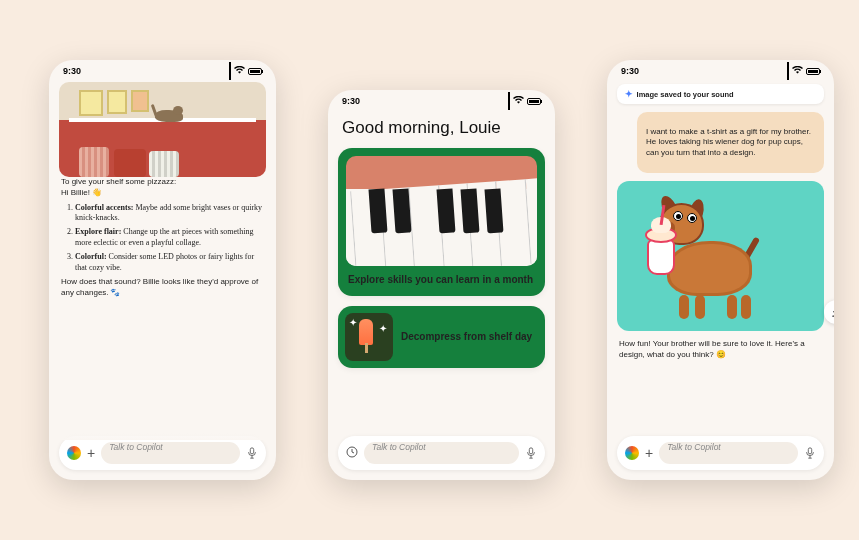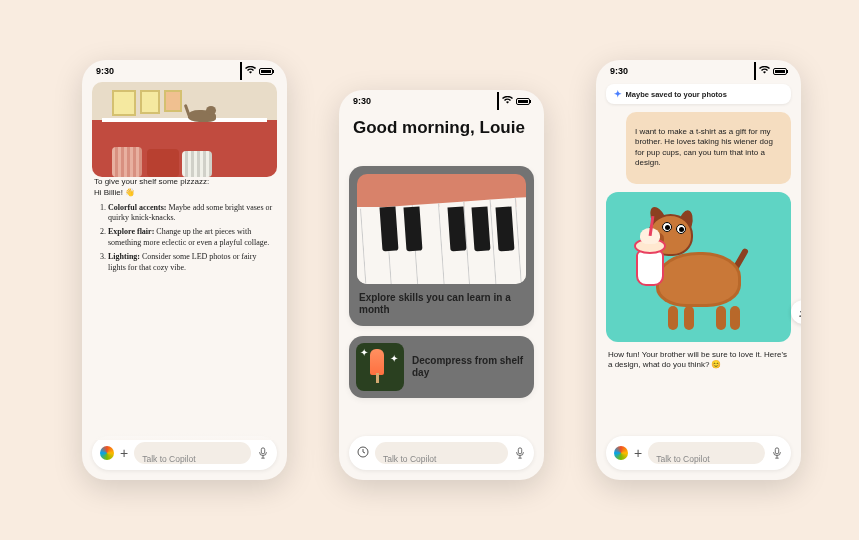--- a/index.html
+++ b/index.html
@@ -15,7 +15,7 @@
     overflow: hidden;
   }
   .phone {
-    width: 205px;
+    width: 227px;
     height: 420px;
     background: #faf6f2;
     border-radius: 24px;

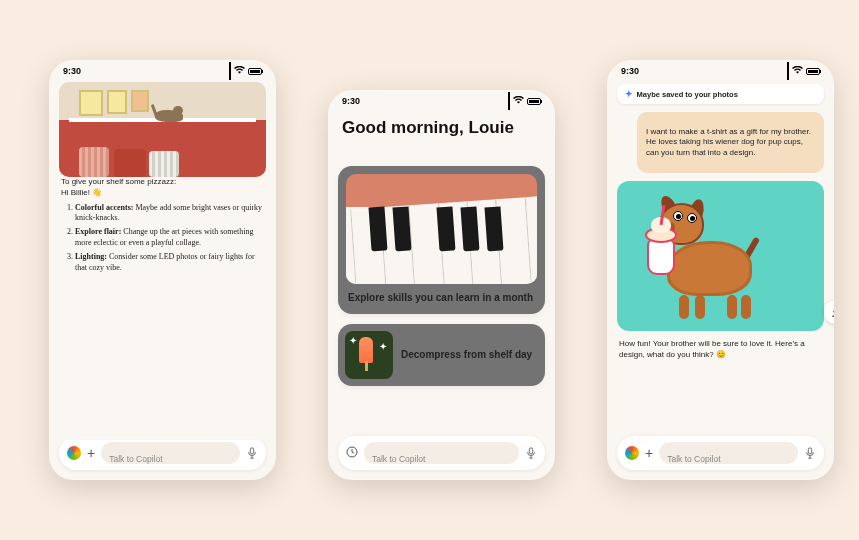--- a/index.html
+++ b/index.html
@@ -325,7 +325,7 @@
   <div class="content">
     <div class="toast">
       <span class="spark">✦</span>
-      <span>Maybe saved to your photos</span>
+      <span>Image saved to your sound</span>
     </div>
     <div class="user-msg">I want to make a t-shirt as a gift for my brother. He loves taking his wiener dog for pup cups, can you turn that into a design.</div>
     <div class="dog-img">

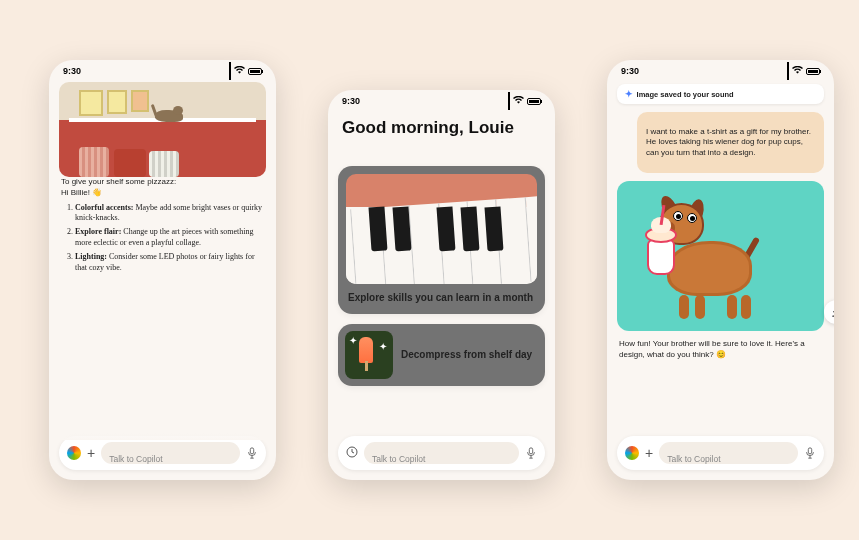--- a/index.html
+++ b/index.html
@@ -113,7 +113,7 @@
   .clock-icon svg { width:12px; height:12px; }
 
   
-  .greeting { font-size: 17px; font-weight: 700; line-height:1.15; padding: 6px 4px 28px; color:#111;}
+  .greeting { font-size: 17px; font-weight: 400; line-height:1.15; padding: 6px 4px 10px; color:#111;}
   .card {
     background: #737373;
     border-radius: 14px;

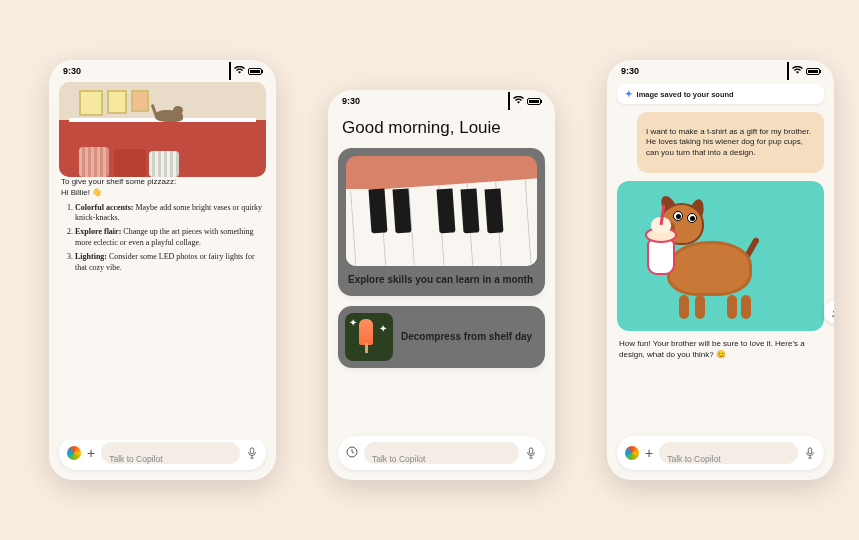--- a/index.html
+++ b/index.html
@@ -215,7 +215,7 @@
       <ol>
         <li><b>Colorful accents:</b><span> Maybe add some bright vases or quirky knick-knacks.</span></li>
         <li><b>Explore flair:</b><span> Change up the art pieces with something more eclectic or even a playful collage.</span></li>
-        <li><b>Lighting:</b><span> Consider some LED photos or fairy lights for that cozy vibe.</span></li>
+        <li><b>Colorful:</b><span> Consider some LED photos or fairy lights for that cozy vibe.</span></li>
       </ol>
     </div>
   </div>

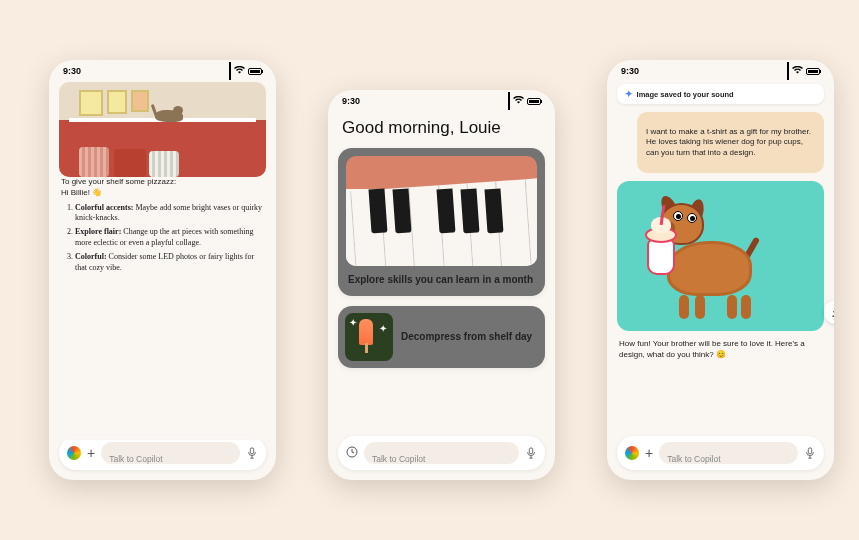--- a/index.html
+++ b/index.html
@@ -217,6 +217,7 @@
         <li><b>Explore flair:</b><span> Change up the art pieces with something more eclectic or even a playful collage.</span></li>
         <li><b>Colorful:</b><span> Consider some LED photos or fairy lights for that cozy vibe.</span></li>
       </ol>
+      <div>How does that sound? Billie looks like they'd approve of any changes. 🐾</div>
     </div>
   </div>
   <div class="fade-bottom"></div>

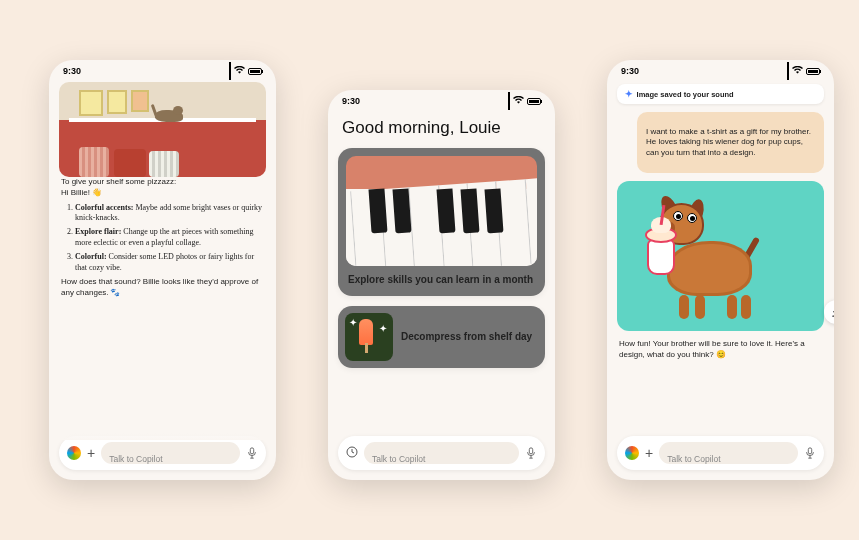--- a/index.html
+++ b/index.html
@@ -115,7 +115,7 @@
   
   .greeting { font-size: 17px; font-weight: 400; line-height:1.15; padding: 6px 4px 10px; color:#111;}
   .card {
-    background: #737373;
+    background: #15803d;
     border-radius: 14px;
     padding: 8px;
     margin-bottom: 10px;

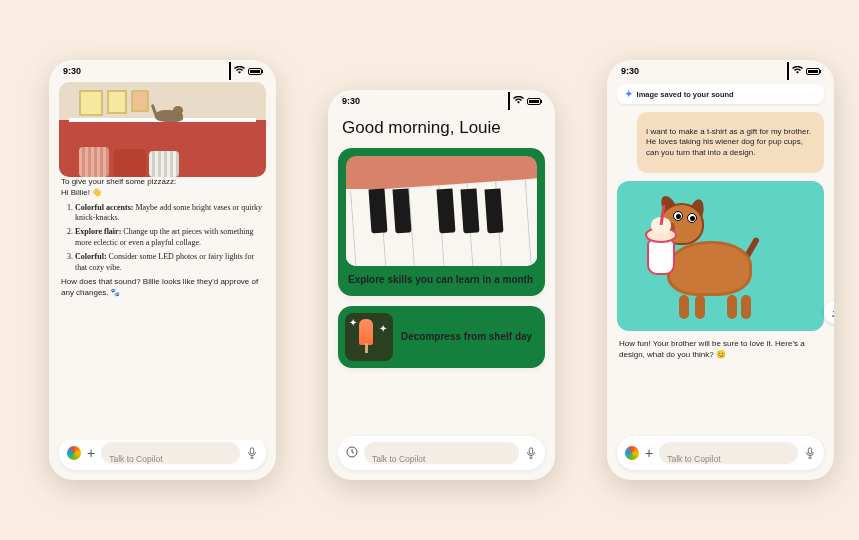--- a/index.html
+++ b/index.html
@@ -102,7 +102,7 @@
     gap: 6px;
     box-shadow: 0 1px 4px rgba(0,0,0,0.08);
   }
-  .pill-field { flex:1; background:#f3ede6; border-radius:14px; height:22px; display:flex; align-items:flex-end; padding:0 8px; color:#888; font-size:8.5px;}
+  .pill-field { flex:1; background:#f3ede6; border-radius:14px; height:22px; display:flex; align-items:flex-start; padding:0 8px; color:#888; font-size:8.5px;font-style:italic;}
   .copilot-icon {
     width: 14px; height: 14px; border-radius: 50%;
     background: conic-gradient(#f25022, #ffb900, #7fba00, #00a4ef, #f25022);

